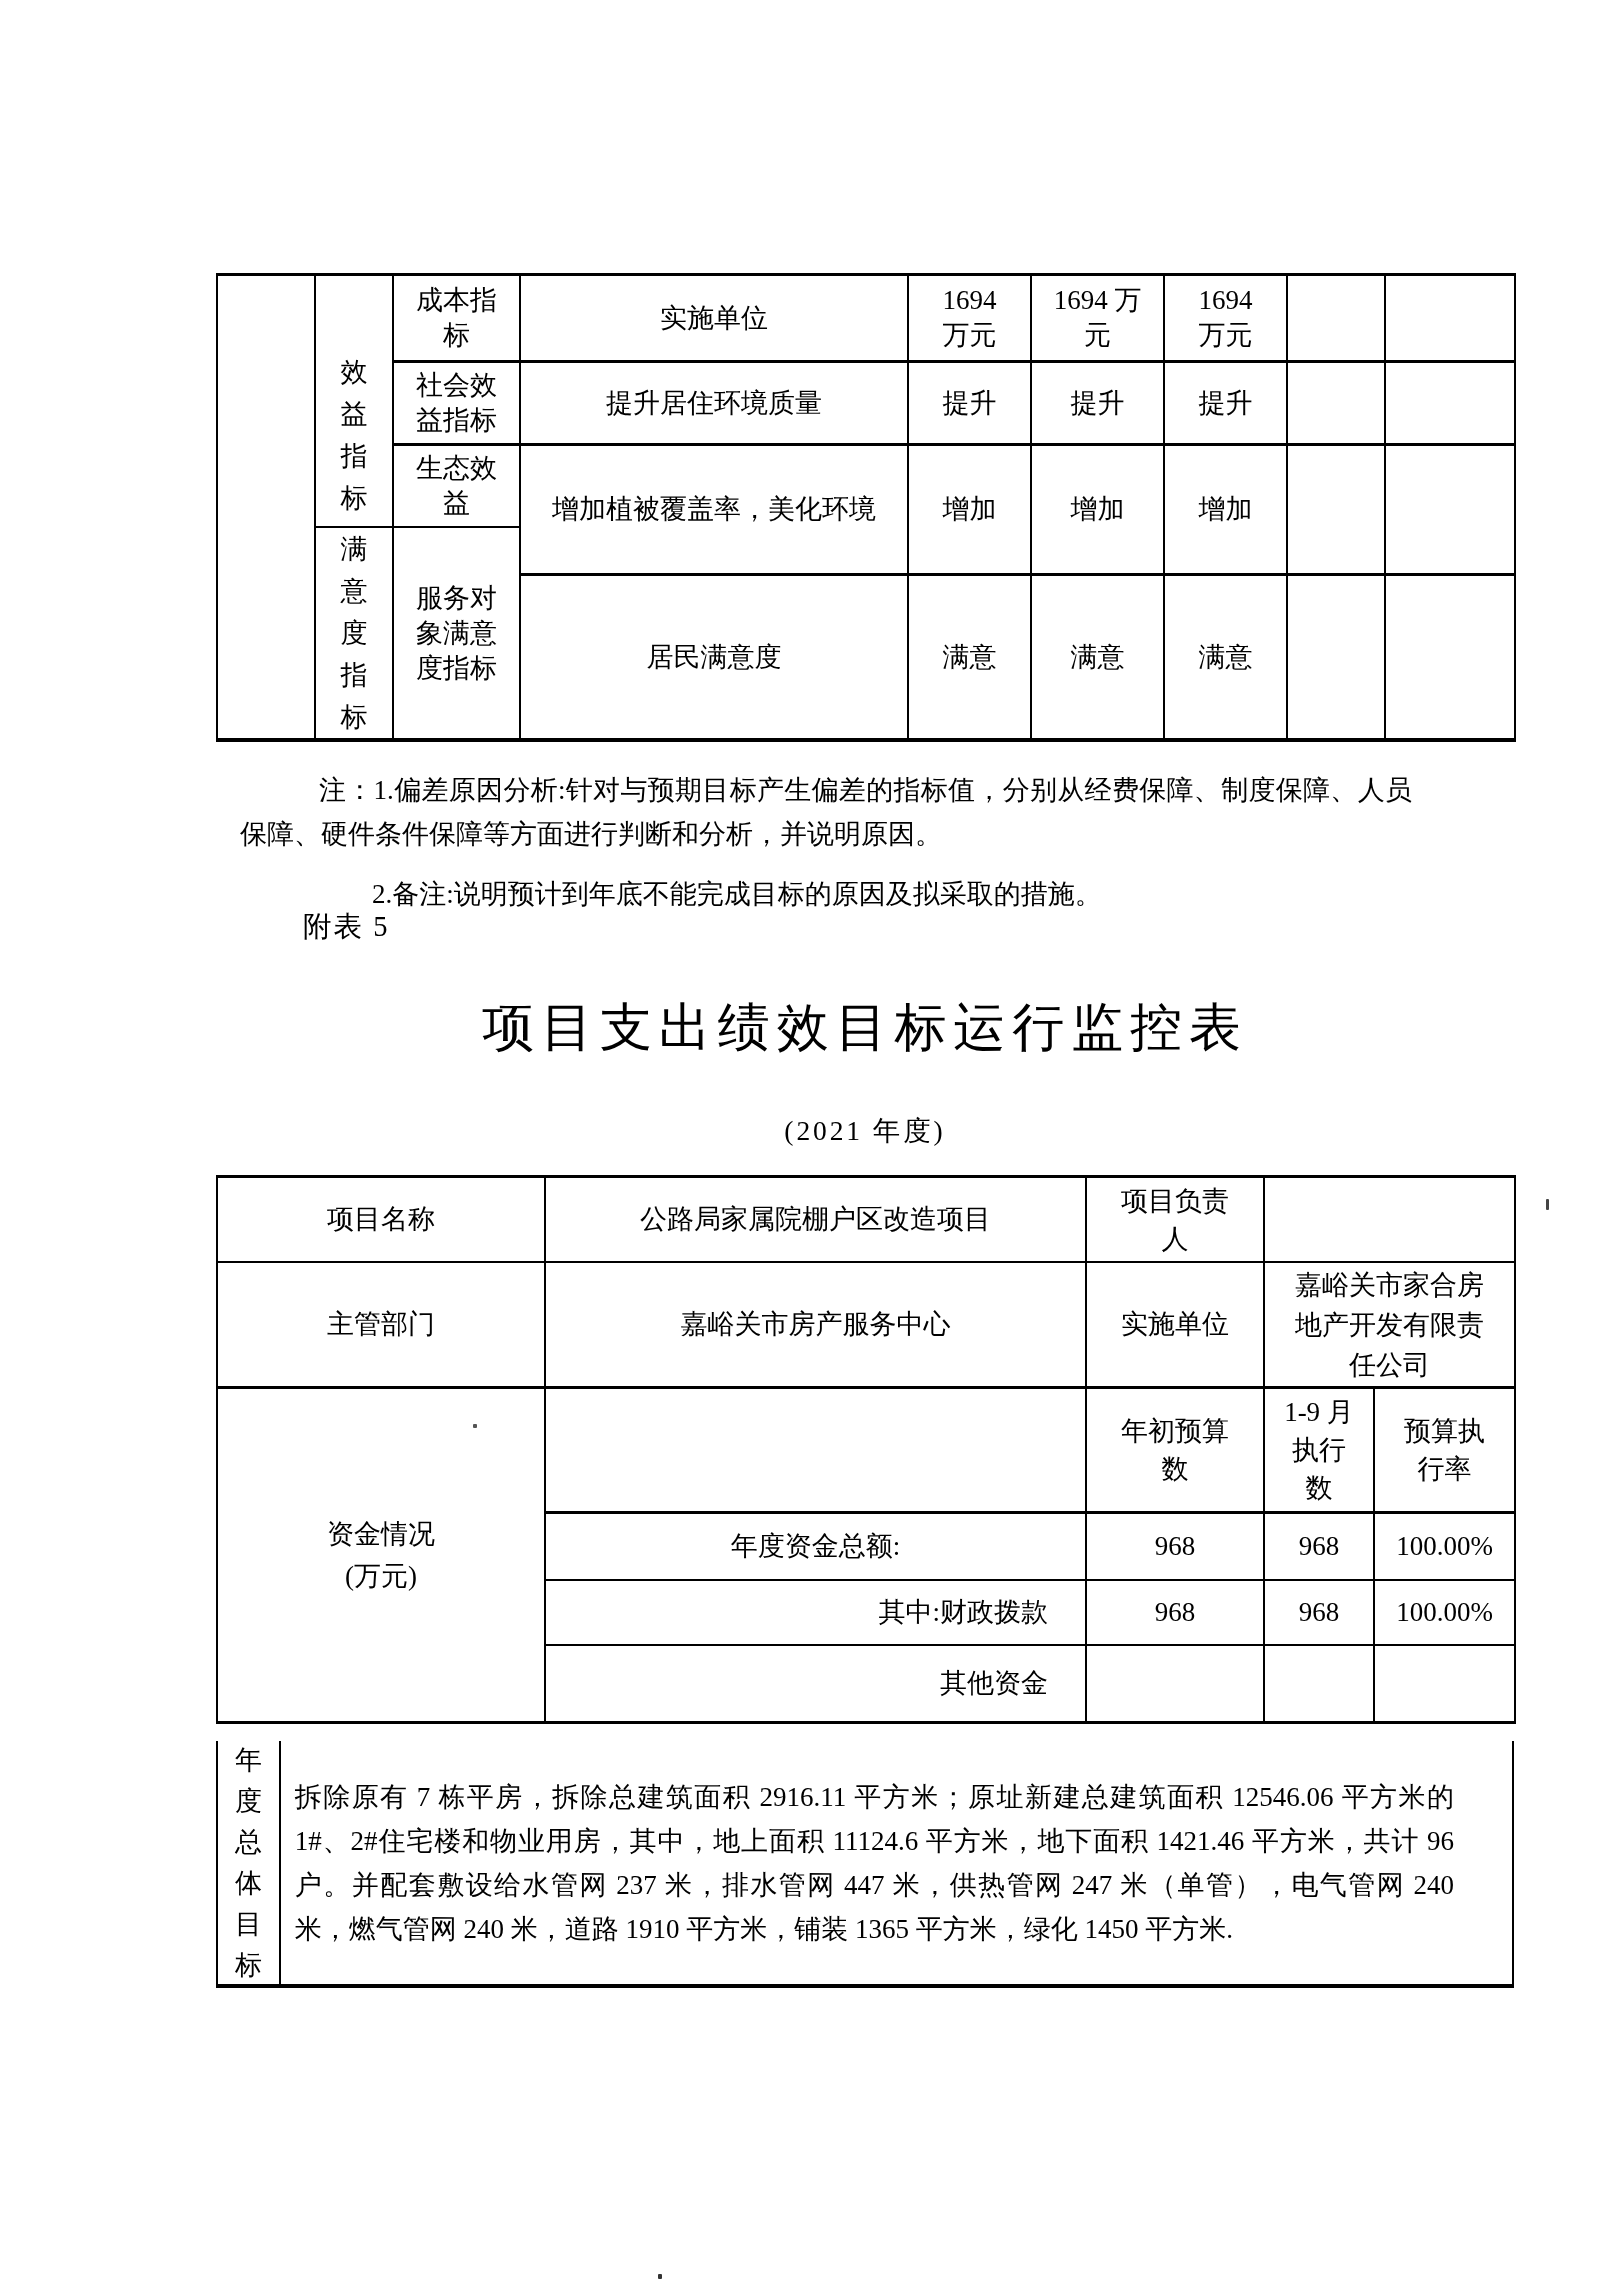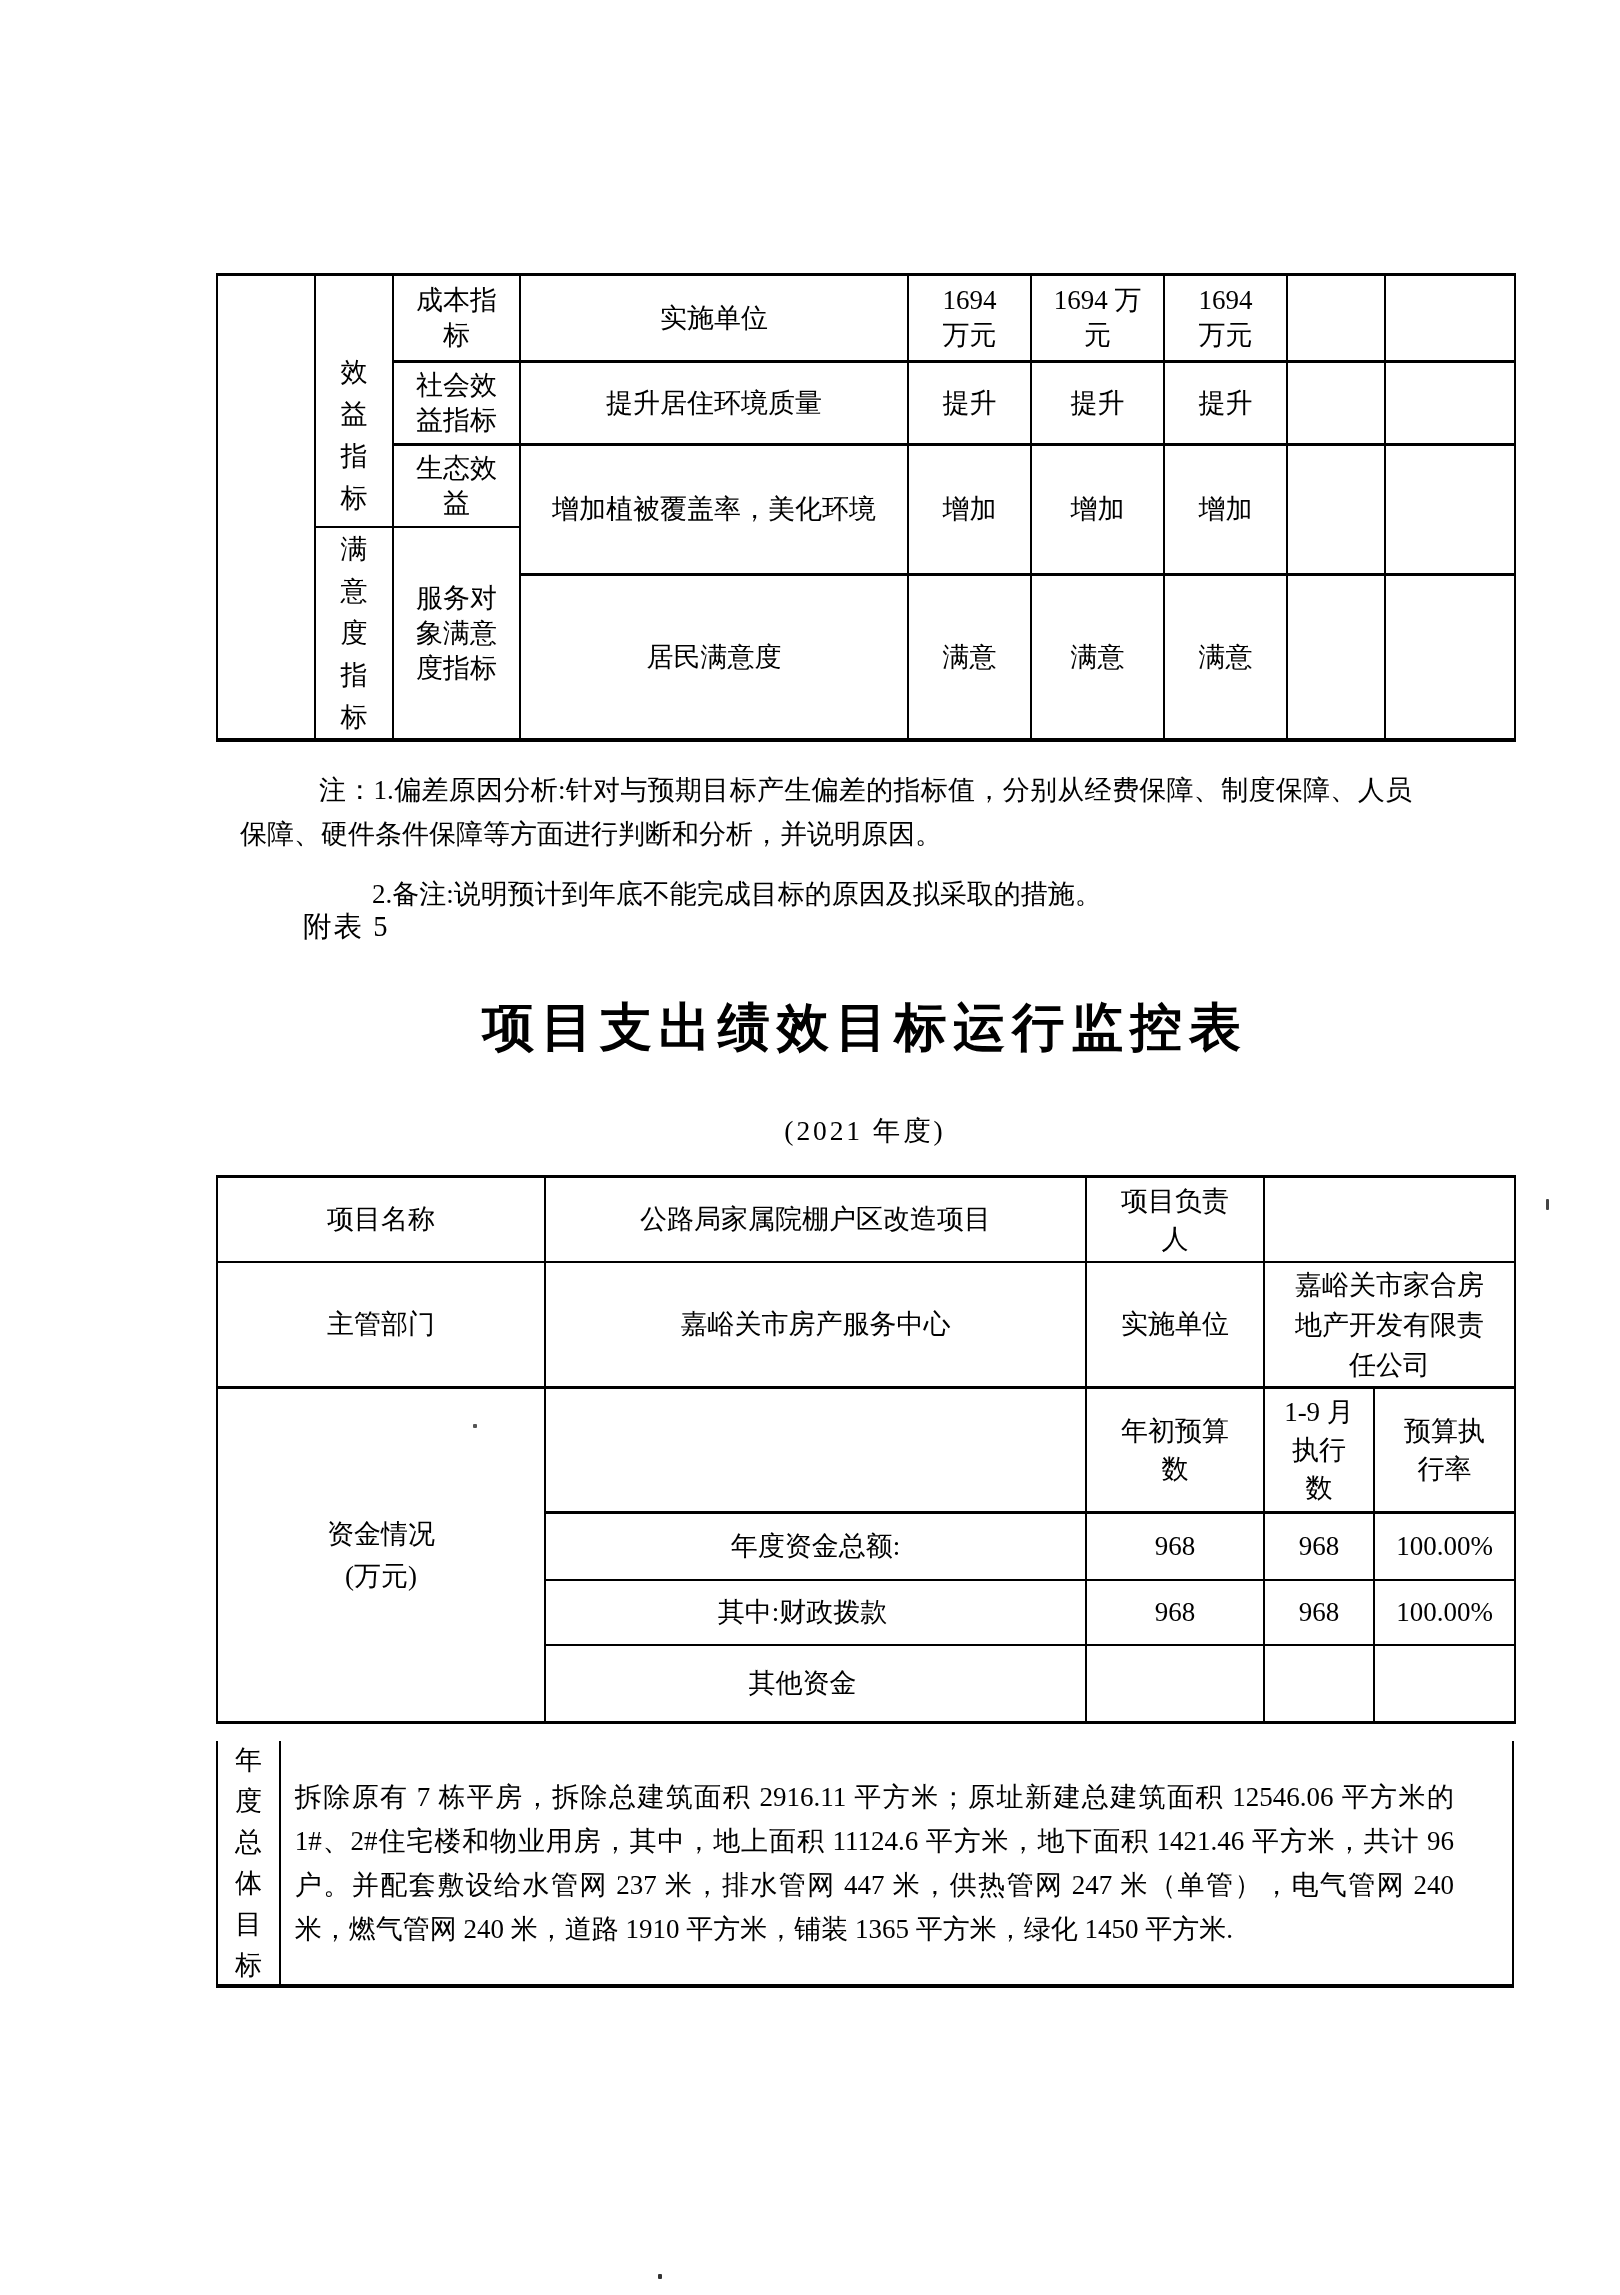--- a/index.html
+++ b/index.html
@@ -45,7 +45,7 @@
   #fubiao { position:absolute; left:303px; top:908px; font-size:28.5px; letter-spacing:2px; }
   #main-title {
     position:absolute; left:216px; top:993px; width:1298px;
-    text-align:center; font-size:52px; font-weight:bold; letter-spacing:6.9px;
+    text-align:center; font-size:52px; font-weight:normal; letter-spacing:6.9px;
     font-family:"Liberation Sans", sans-serif;
   }
   #year-label { position:absolute; left:216px; top:1113px; width:1298px; text-align:center; font-size:27.5px; letter-spacing:2.9px; }

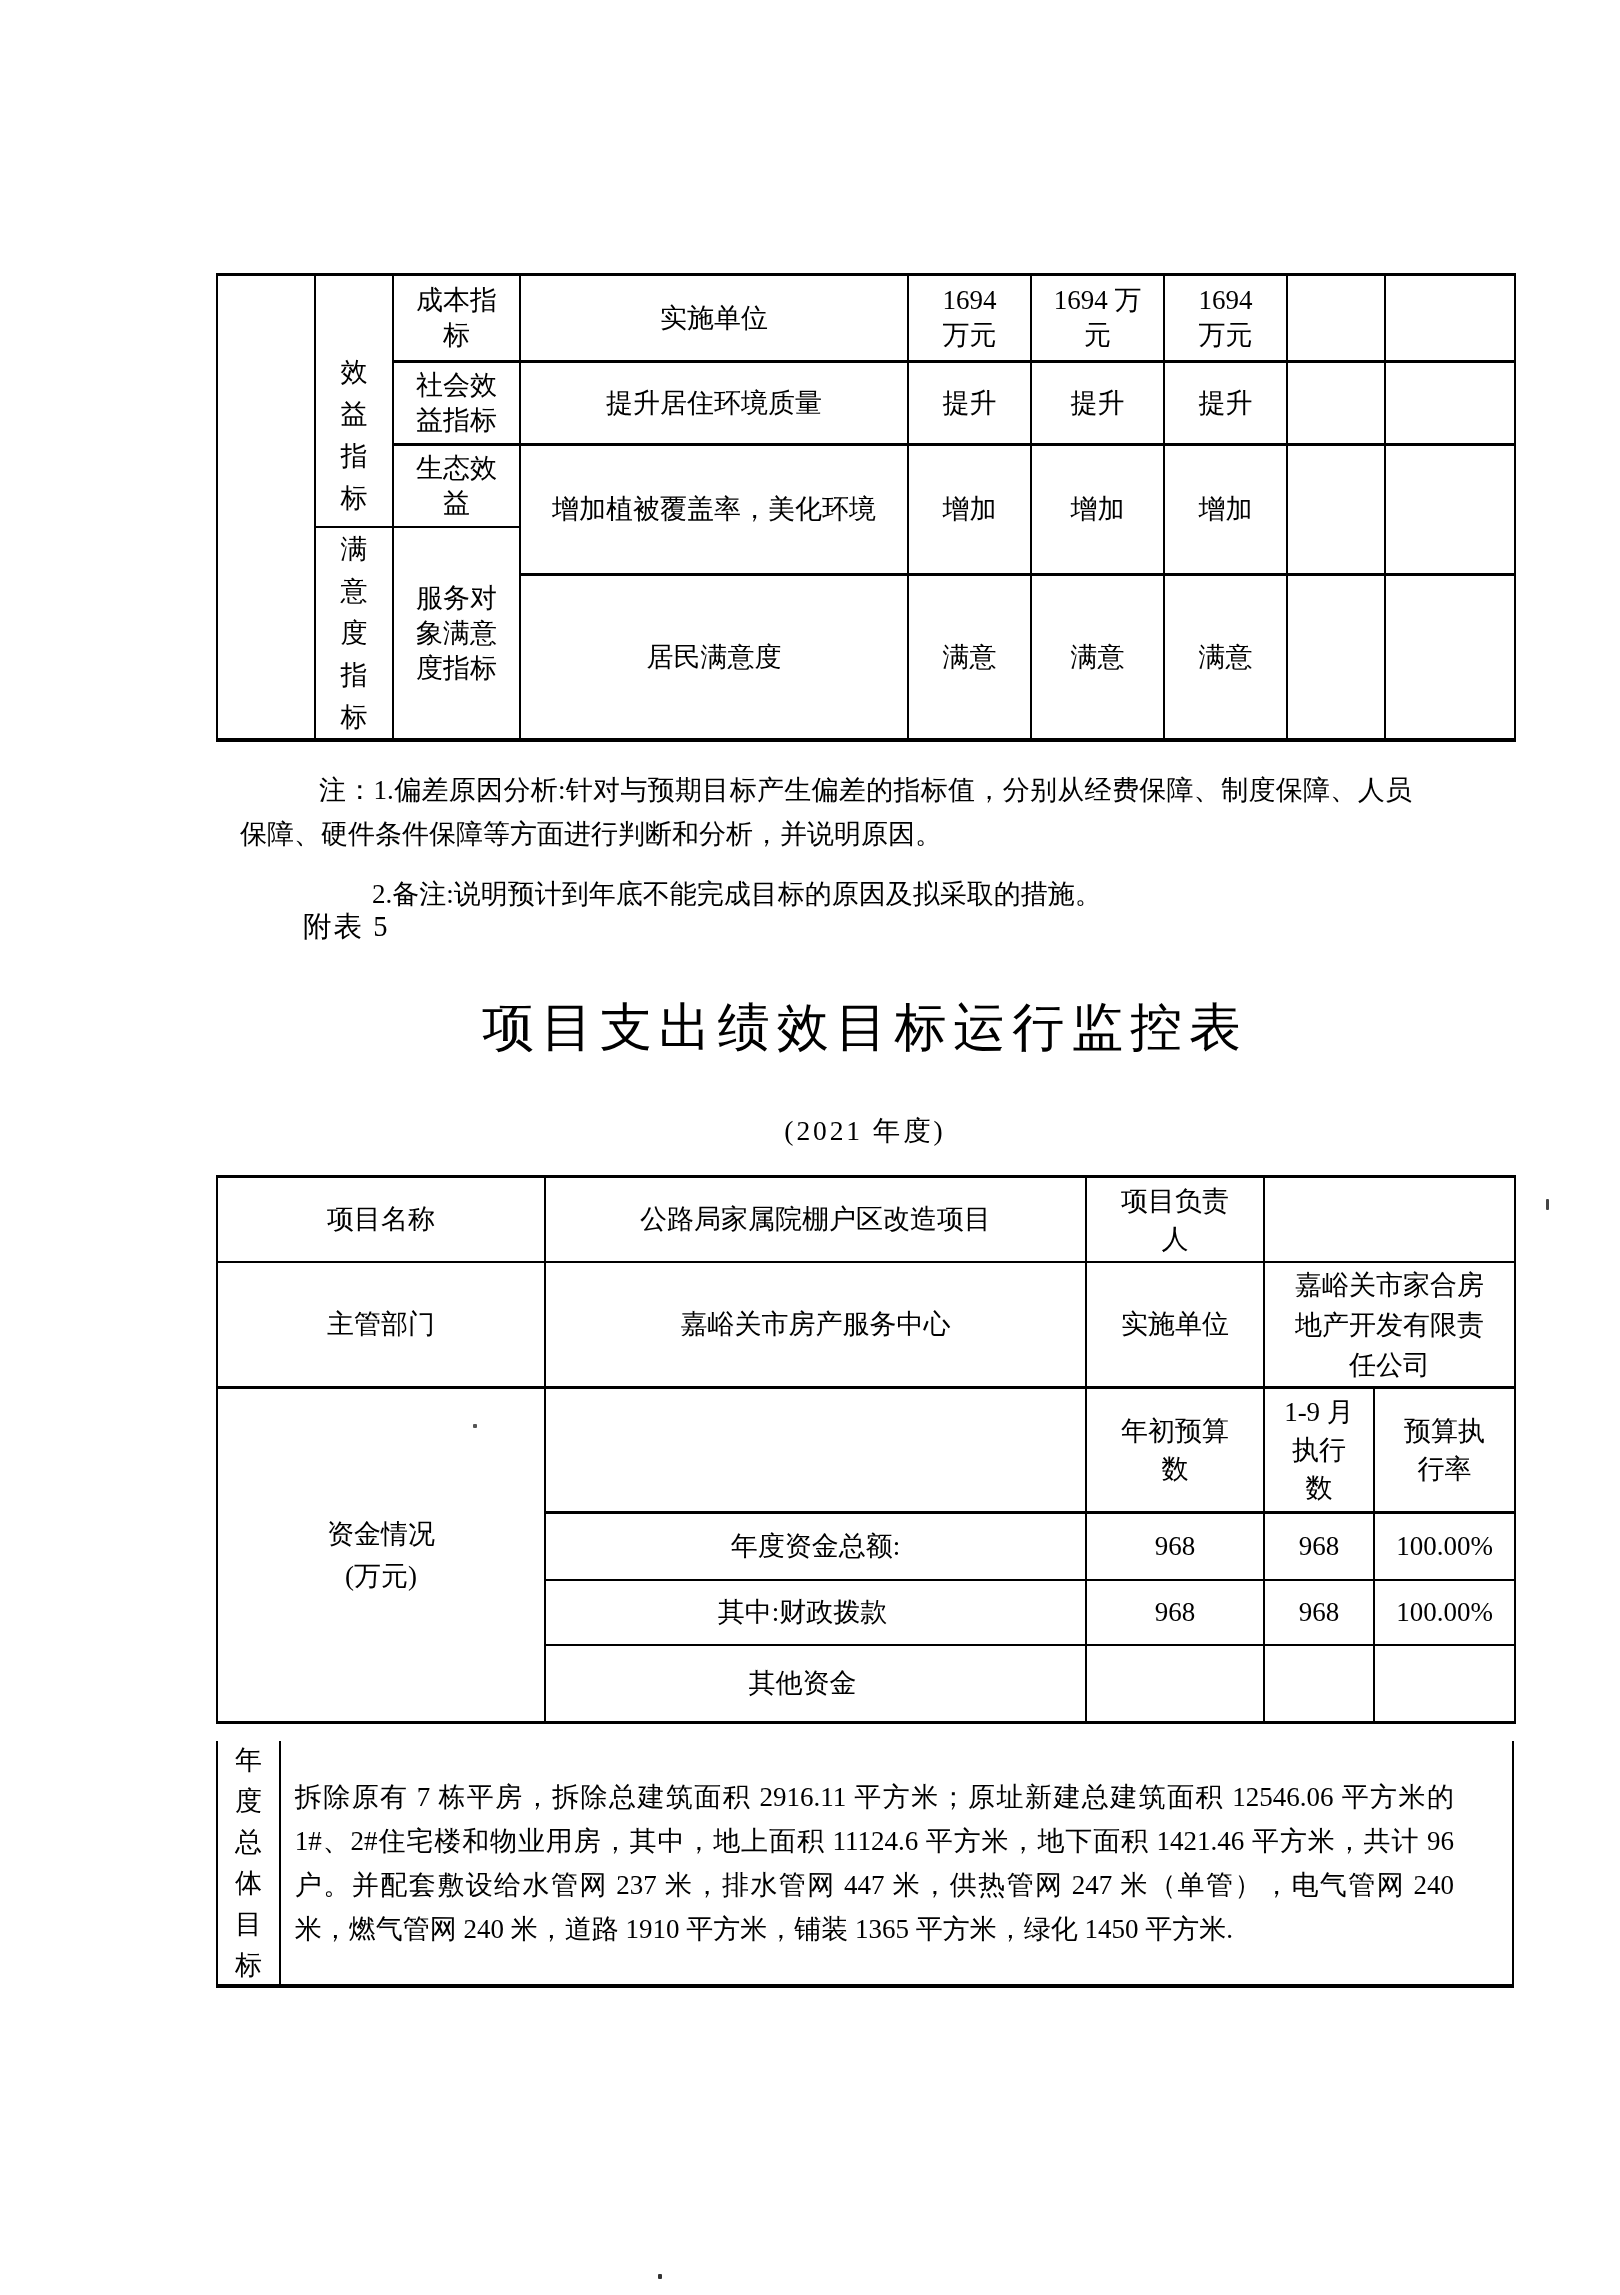--- a/index.html
+++ b/index.html
@@ -65,7 +65,7 @@
   #table2 tr.r3 > td { border-top-width:3.9px; }
   #table2 tr.r4 > td { border-top-width:3.9px; }
   #table2 tr.r6 > td { border-top-width:2.5px; }
-  .t2-right { padding-right:26px; }
+  .t2-right { text-align:right; padding-right:37px; }
   .t2-company { line-height:40px; }
   .t2-head { line-height:38px; }
   .t2-fund-label { line-height:42px; }

